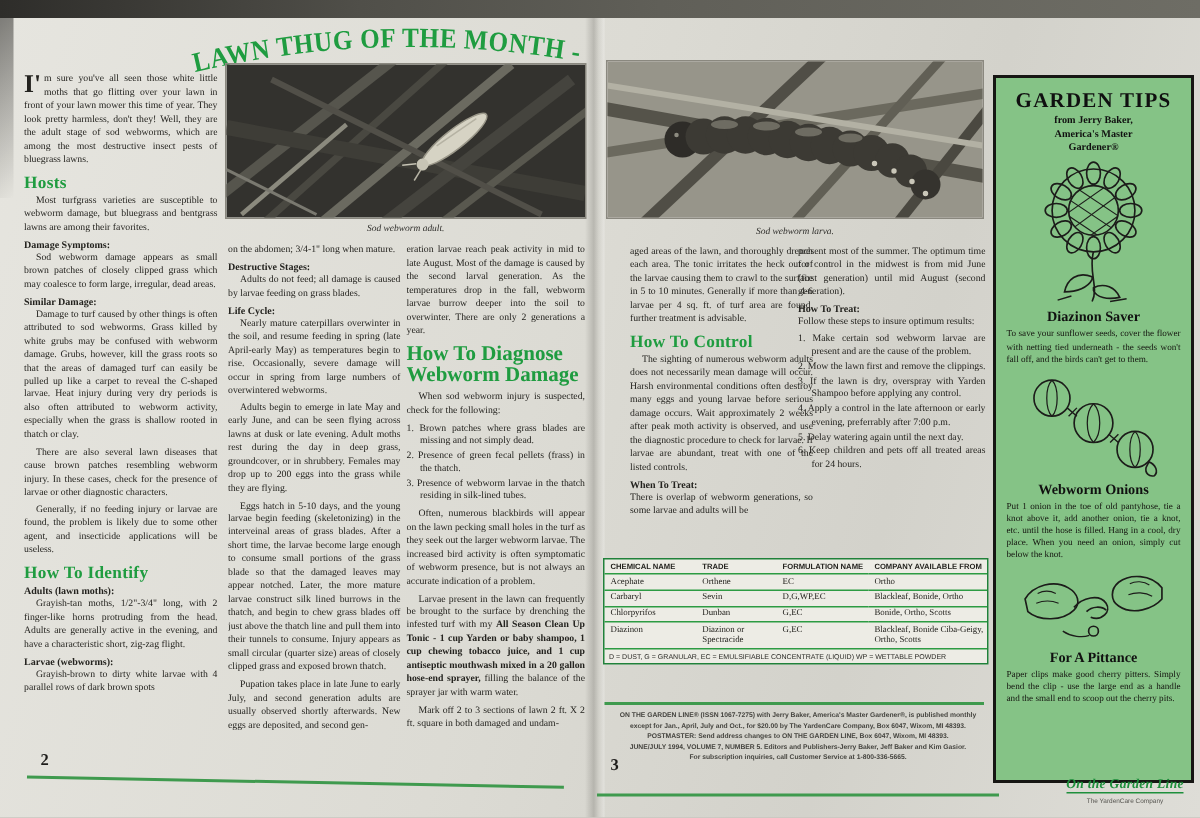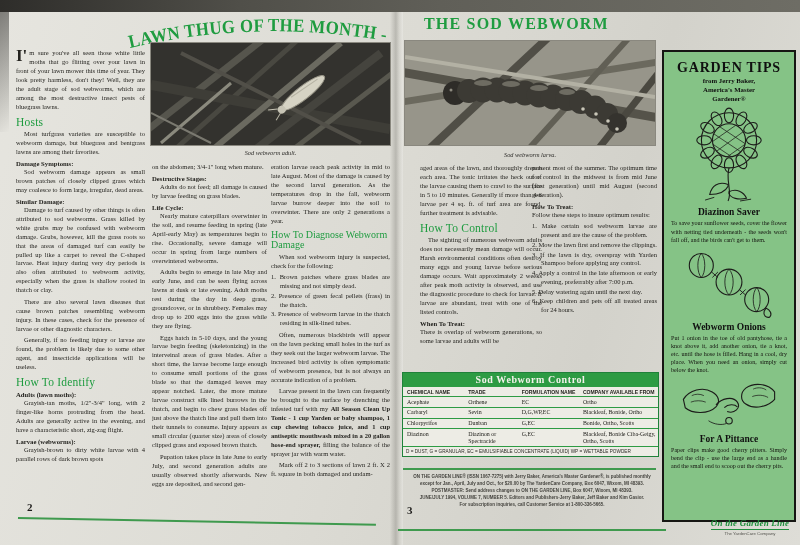--- a/index.html
+++ b/index.html
@@ -166,7 +166,6 @@
 
   <div class="fold"></div>
 
-  <h1 class="rtitle">THE SOD WEBWORM</h1>
 
   <div class="photo photo-right">
     <svg width="250" height="104" viewBox="0 0 250 104">

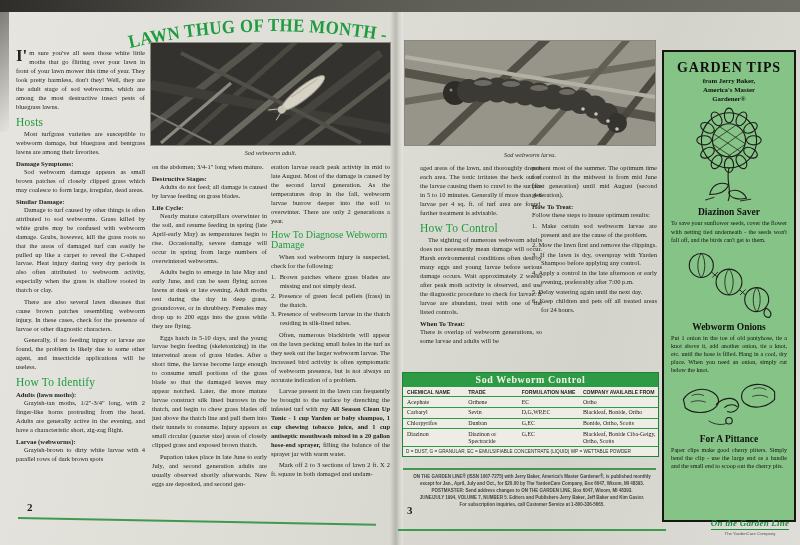--- a/index.html
+++ b/index.html
@@ -22,7 +22,7 @@
   .para{font-size:6.5px;line-height:1.38;text-align:justify;text-indent:8px;margin-bottom:2.5px;}
   .noindent{text-indent:0;}
   .bold{font-weight:bold;}
-  .ghead{color:var(--green);font-weight:normal;margin:4px 0 2px;line-height:1.05;}
+  .ghead{color:var(--green);font-weight:bold;margin:4px 0 2px;line-height:1.05;}
   .ghead-lg{font-size:11.5px;letter-spacing:.2px;}
   .ghead-md{font-size:10px;}
   .bhead{font-size:6.7px;font-weight:bold;margin:3px 0 1px;}

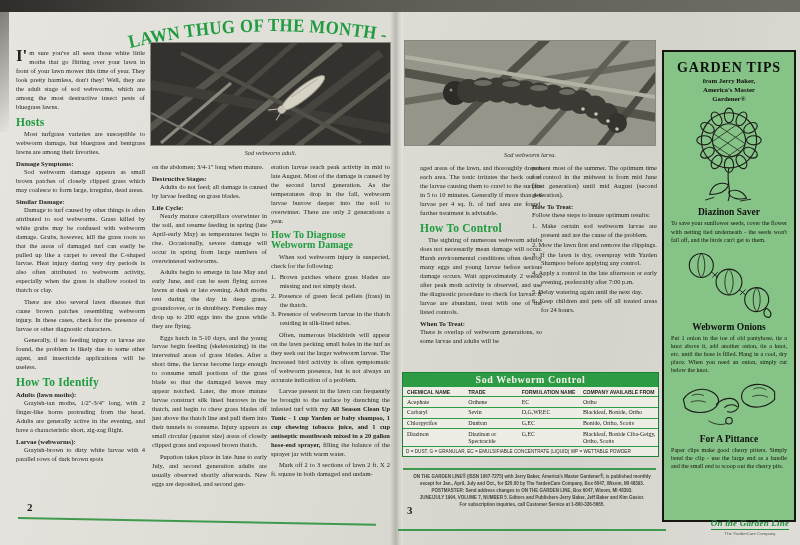--- a/index.html
+++ b/index.html
@@ -24,7 +24,7 @@
   .bold{font-weight:bold;}
   .ghead{color:var(--green);font-weight:bold;margin:4px 0 2px;line-height:1.05;}
   .ghead-lg{font-size:11.5px;letter-spacing:.2px;}
-  .ghead-md{font-size:10px;}
+  .ghead-md{font-size:14px;}
   .bhead{font-size:6.7px;font-weight:bold;margin:3px 0 1px;}
   .li{font-size:6.5px;line-height:1.35;text-align:justify;padding-left:9px;text-indent:-9px;margin-bottom:1px;}
   .dropcap::first-letter{float:left;font-size:17px;line-height:12px;padding:1px 2px 0 0;font-weight:bold;}

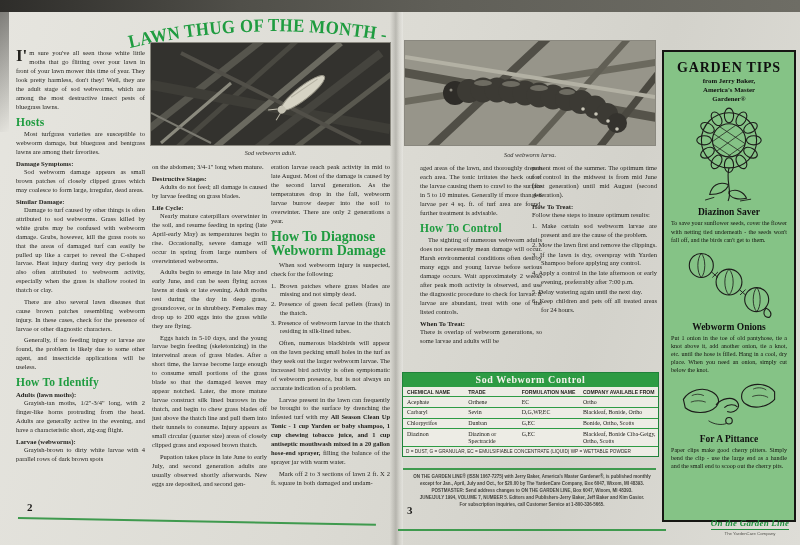--- a/index.html
+++ b/index.html
@@ -225,7 +225,6 @@
   </div>
 
   <div class="ctl">
-    <div class="ctl-title">Sod Webworm Control</div>
     <div class="ctl-grid">
       <div class="ctl-h">CHEMICAL NAME</div>
       <div class="ctl-h">TRADE</div>

